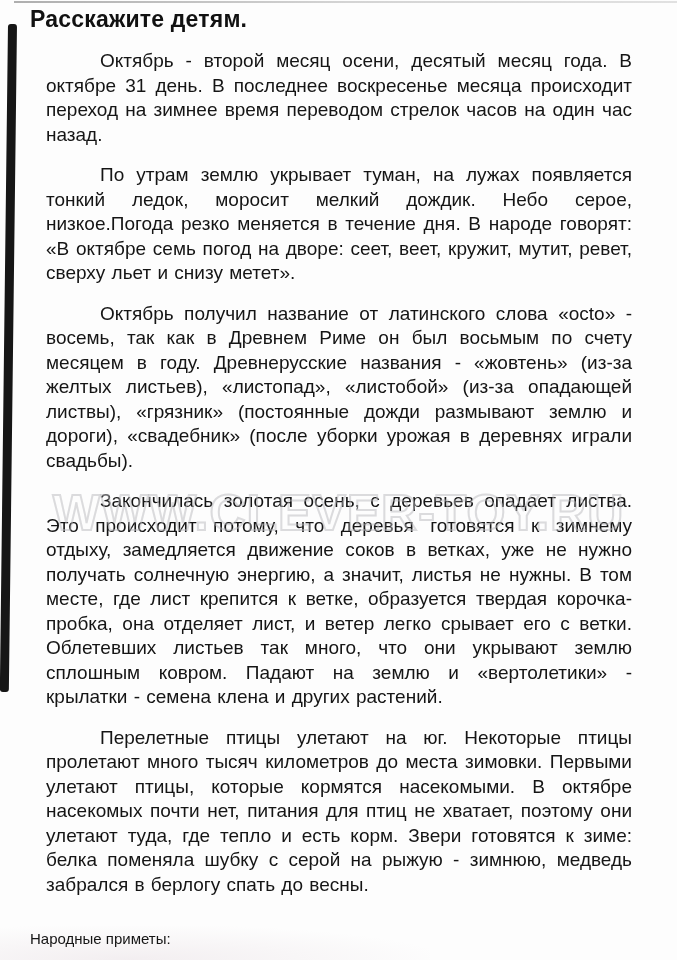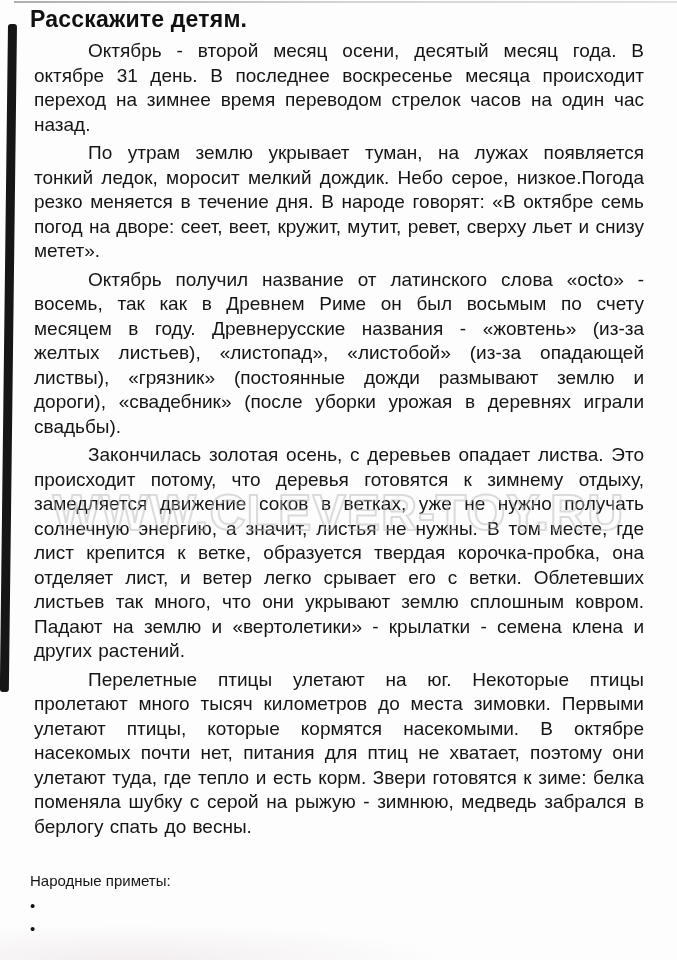--- a/index.html
+++ b/index.html
@@ -65,7 +65,7 @@
     color: #111;
   }
   .par {
-    margin: 4px;
+    margin: 16px;
     font-size: 19px;
     line-height: 24.5px;
     text-align: justify;

